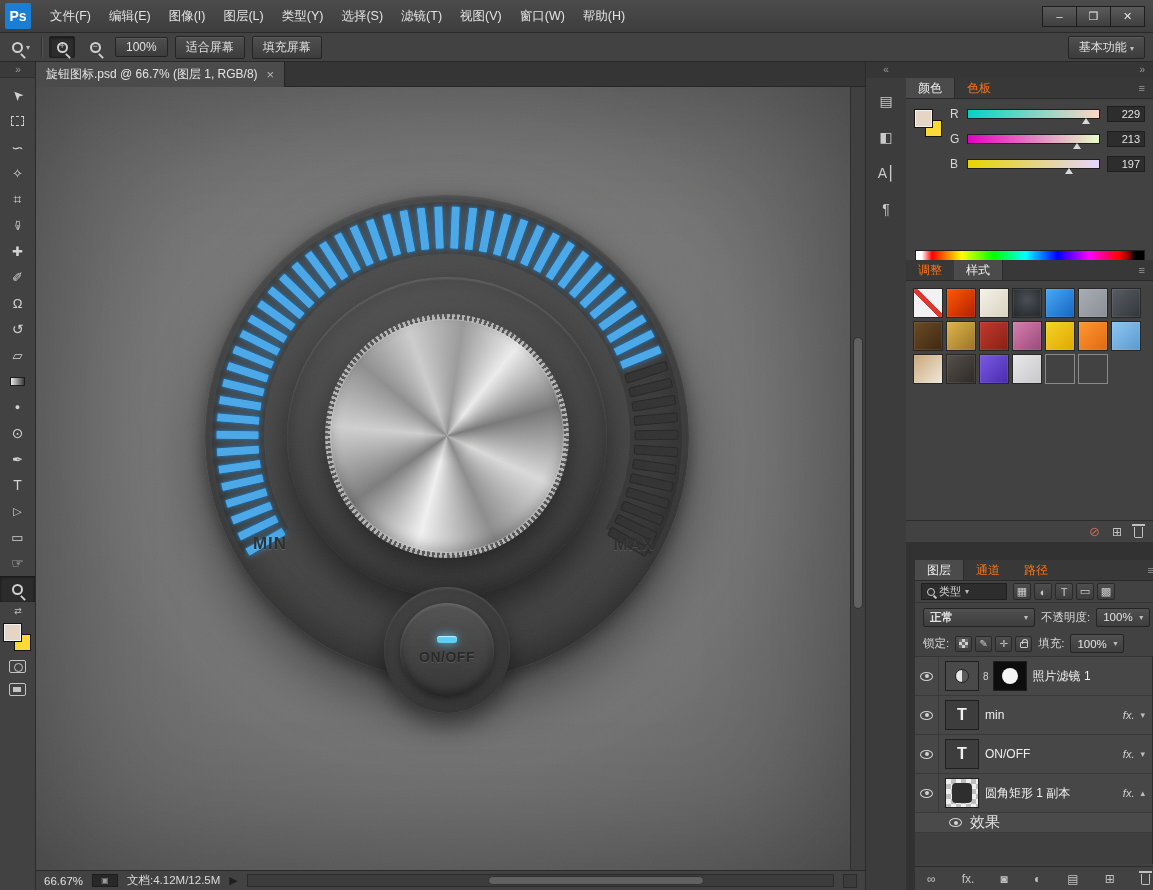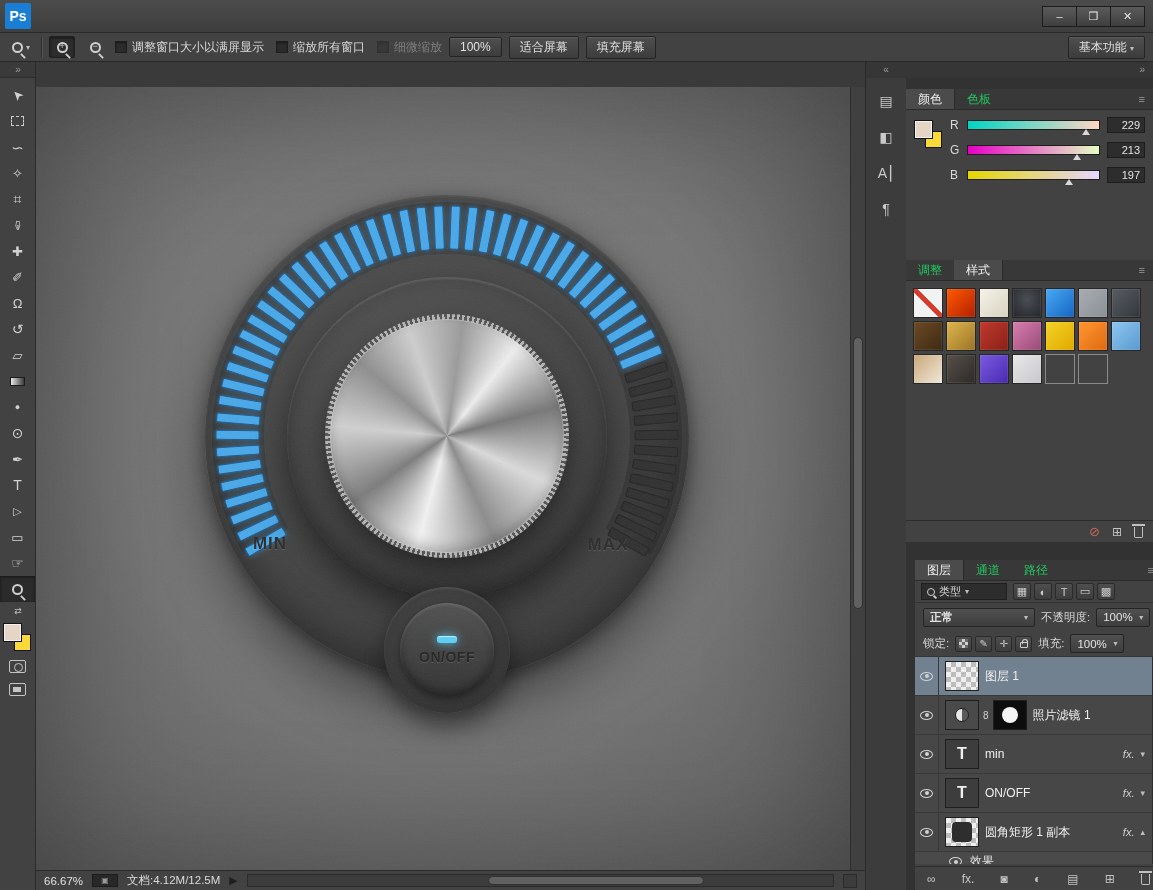--- a/index.html
+++ b/index.html
@@ -210,6 +210,18 @@
 
   <header class="menubar">
     <div class="ps-logo">Ps</div>
+    <nav class="menu-items">
+        <div class="menu-item">文件(F)</div>
+        <div class="menu-item">编辑(E)</div>
+        <div class="menu-item">图像(I)</div>
+        <div class="menu-item">图层(L)</div>
+        <div class="menu-item">类型(Y)</div>
+        <div class="menu-item">选择(S)</div>
+        <div class="menu-item">滤镜(T)</div>
+        <div class="menu-item">视图(V)</div>
+        <div class="menu-item">窗口(W)</div>
+        <div class="menu-item">帮助(H)</div>
+      </nav>
     <div class="win-controls">
         <div class="win-btn">–</div>
         <div class="win-btn">❐</div>

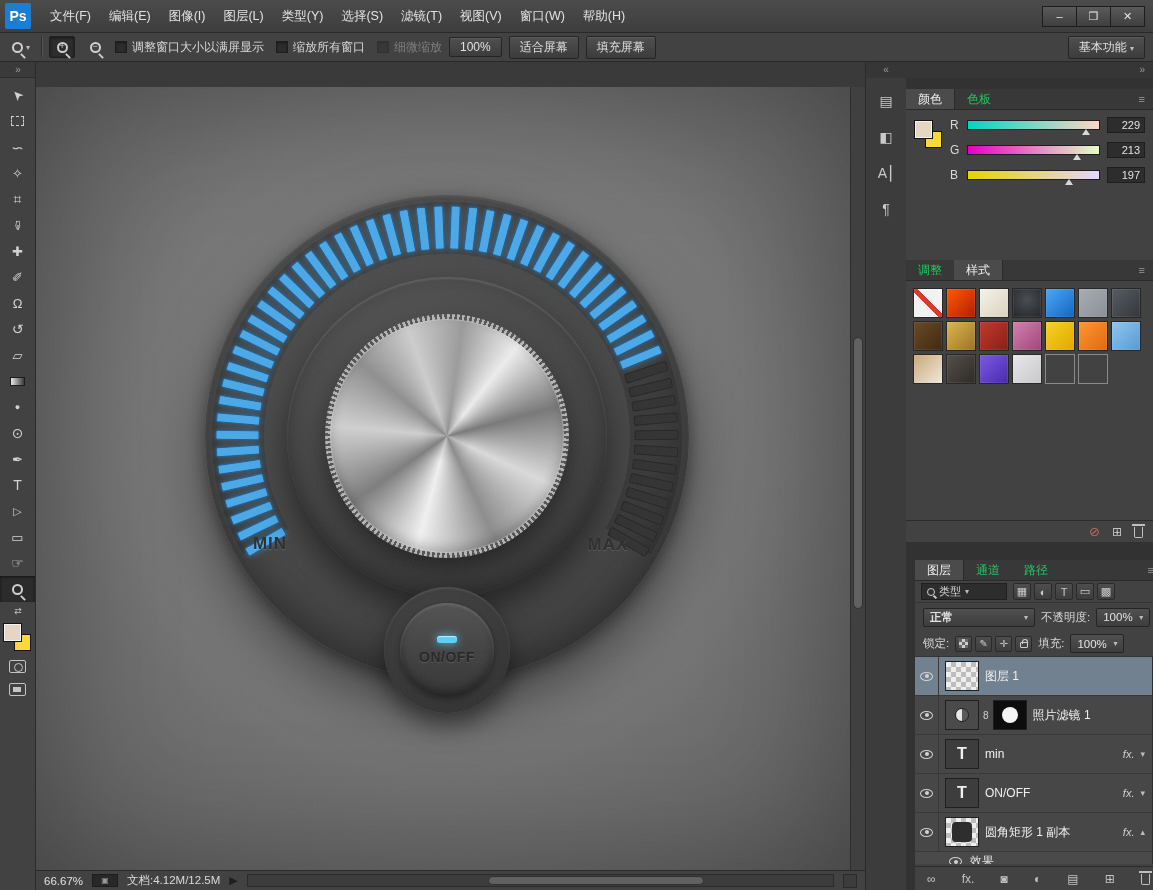--- a/index.html
+++ b/index.html
@@ -245,20 +245,6 @@
           <i class="pm">−</i>
         </span>
     </div>
-    <div style="display:flex;align-items:center;gap:12px;">
-        <div class="cb-wrap">
-          <span class="cb"></span>
-          <span class="cb-label">调整窗口大小以满屏显示</span>
-        </div>
-        <div class="cb-wrap">
-          <span class="cb"></span>
-          <span class="cb-label">缩放所有窗口</span>
-        </div>
-        <div class="cb-wrap">
-          <span class="cb cb-dis"></span>
-          <span class="cb-label disabled">细微缩放</span>
-        </div>
-      </div>
     <div class="px-btn">100%</div>
     <div style="display:flex;align-items:center;gap:7px;">
         <div class="px-btn">适合屏幕</div>

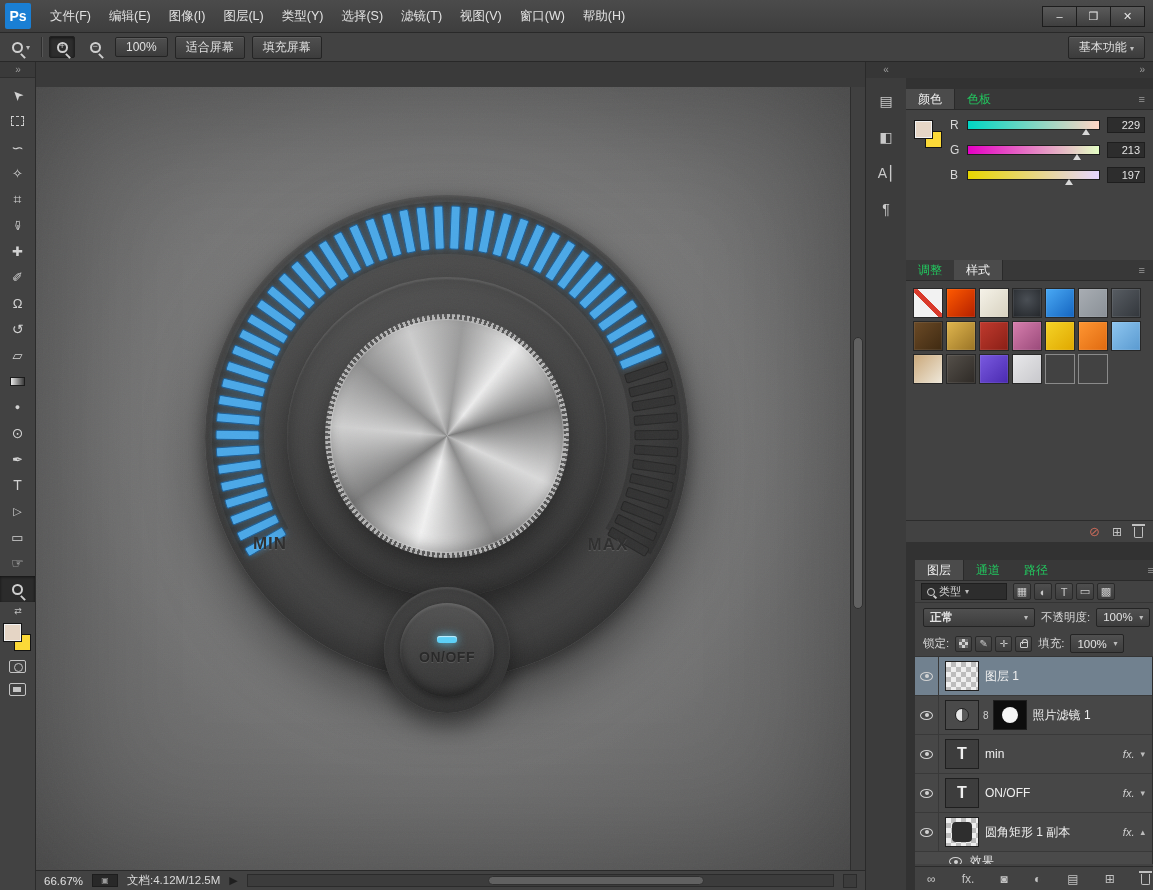--- a/index.html
+++ b/index.html
@@ -329,6 +329,12 @@
     <span class="sm-icon"></span>
   </div>
 
+  <div class="tabrow">
+    <div class="doc-tab">
+      <span>旋钮图标.psd @ 66.7% (图层 1, RGB/8)</span>
+      <span class="tab-close">×</span>
+    </div>
+  </div>
 
   <div class="canvas">
     <div class="art">

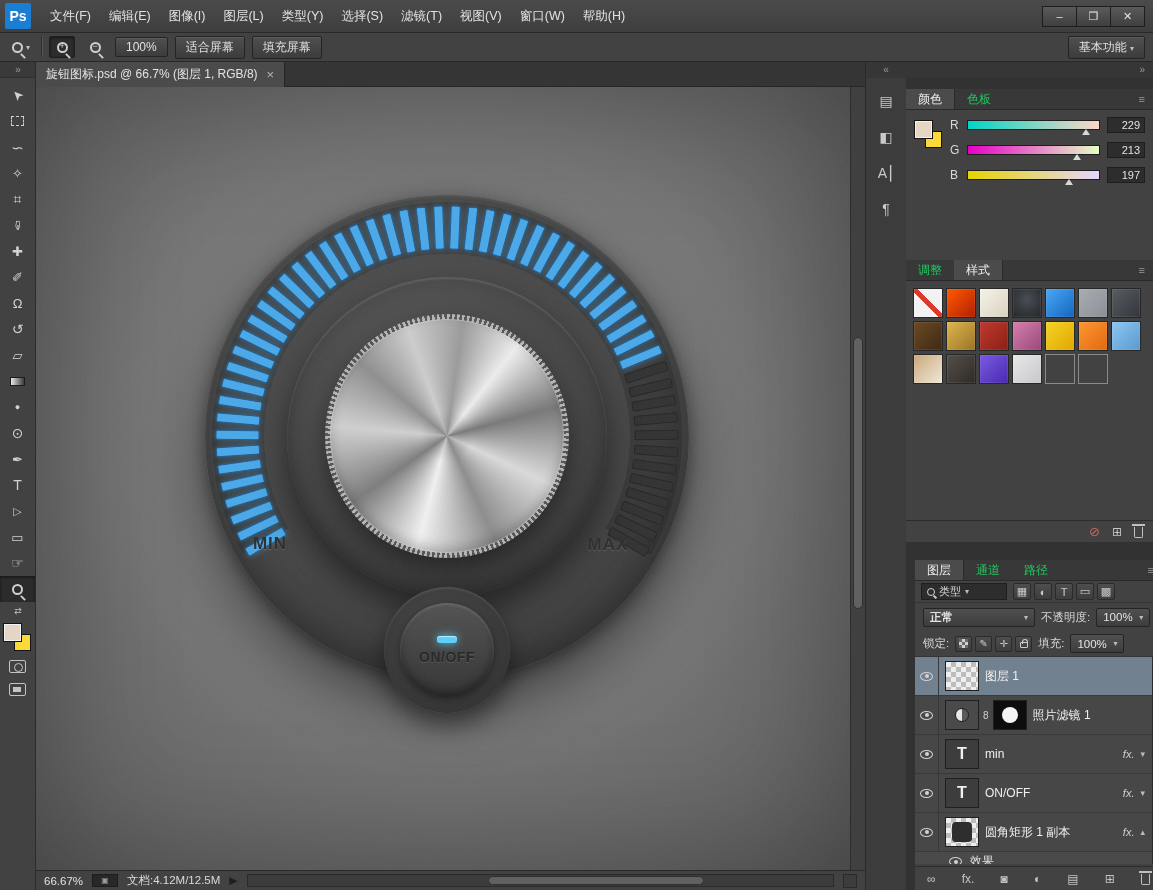--- a/index.html
+++ b/index.html
@@ -133,7 +133,7 @@
   .ptab.active{background:#4b4b4b;color:#ededed;border-right:1px solid #2a2a2a;}
   .pmenu{margin-left:auto;color:#9a9a9a;padding:0 8px;line-height:21px;font-size:11px;}
 
-  .color-panel{top:27px;height:192px;}
+  .color-panel{top:16px;height:192px;}
   .fgbg-widget.in-panel{position:absolute;left:9px;top:32px;margin:0;}
   .color-sliders{position:absolute;left:44px;right:8px;top:28px;}
   .slider-row{display:flex;align-items:center;gap:7px;margin-bottom:10px;height:15px;}

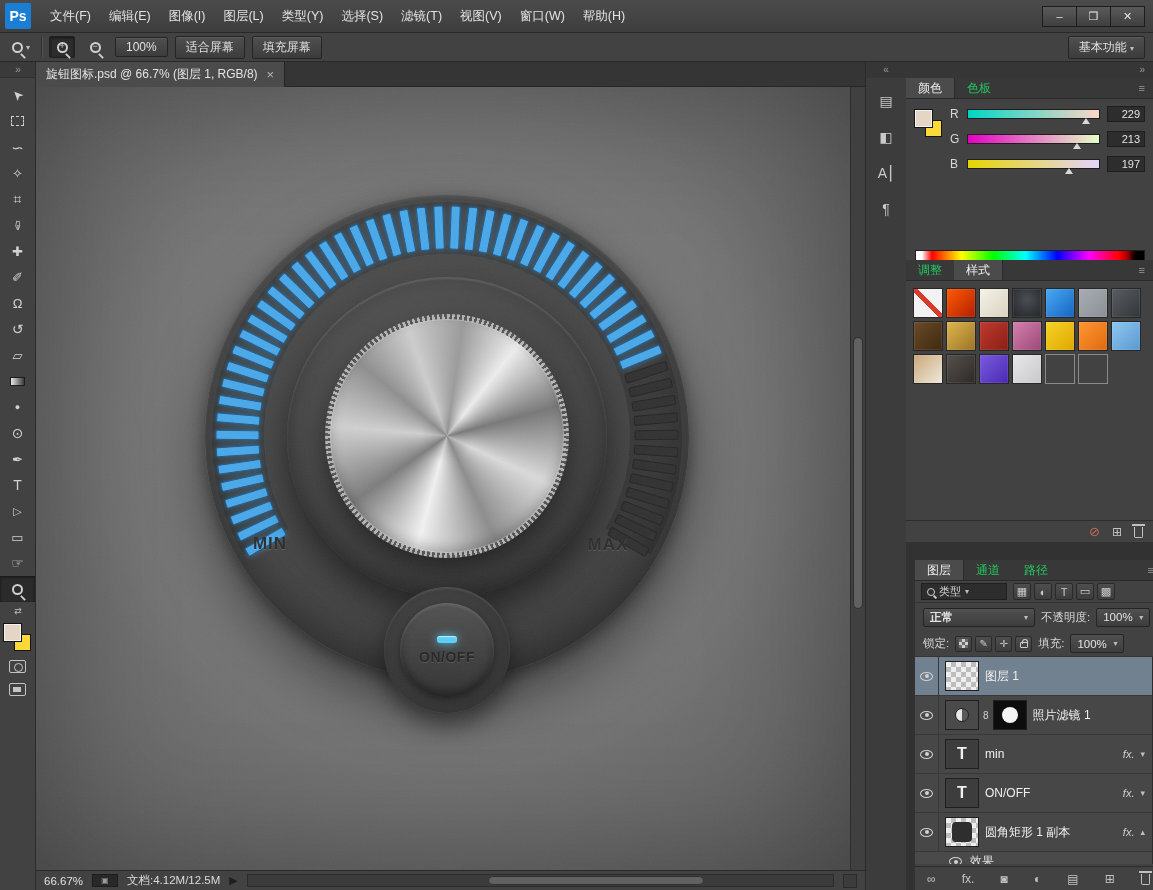--- a/index.html
+++ b/index.html
@@ -129,7 +129,7 @@
   .panels-header{height:16px;background:#363636;color:#9b9b9b;font-size:10px;text-align:right;line-height:15px;padding-right:8px;}
   .panel{position:absolute;left:0;width:247px;background:#424242;}
   .ptabs{display:flex;background:#383838;height:21px;border-bottom:1px solid #2a2a2a;align-items:stretch;}
-  .ptab{padding:0 12px;line-height:21px;font-size:12px;color:#22c55e;}
+  .ptab{padding:0 12px;line-height:21px;font-size:12px;color:#f97316;}
   .ptab.active{background:#4b4b4b;color:#ededed;border-right:1px solid #2a2a2a;}
   .pmenu{margin-left:auto;color:#9a9a9a;padding:0 8px;line-height:21px;font-size:11px;}
 

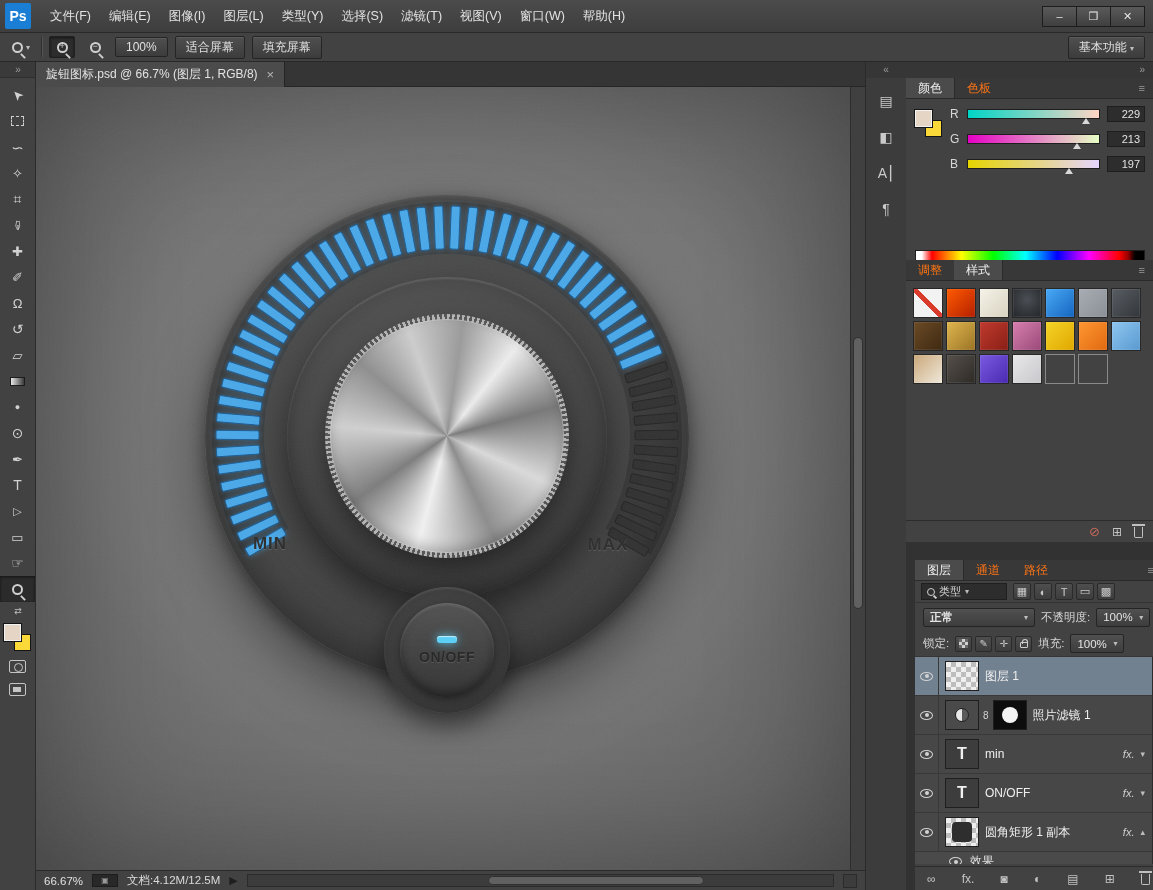--- a/index.html
+++ b/index.html
@@ -92,7 +92,7 @@
   .engraved{position:absolute;transform:translate(-50%,-50%);font-weight:bold;font-size:17px;letter-spacing:1px;
         color:#2d2d2d;text-shadow:0 1px 1px rgba(255,255,255,.15);}
   .min-label{left:234px;top:457px;}
-  .max-label{left:572px;top:458px;}
+  .max-label{left:598px;top:458px;}
   .onoff-outer{position:absolute;left:348px;top:500px;width:126px;height:126px;border-radius:50%;
         background:radial-gradient(circle at 45% 35%, #474747, #363636 60%, #2c2c2c);
         box-shadow:0 12px 24px rgba(0,0,0,.5), inset 0 2px 2px rgba(255,255,255,.09);}

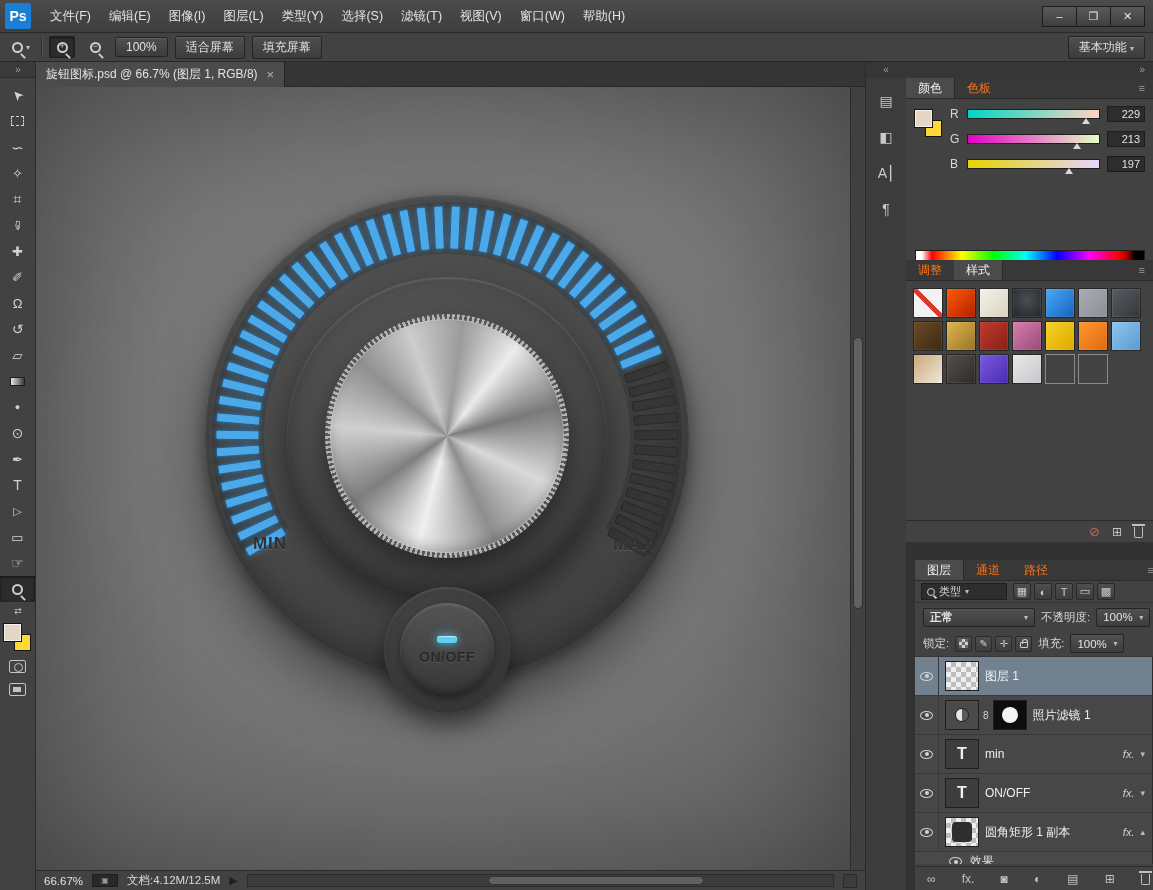--- a/index.html
+++ b/index.html
@@ -622,13 +622,6 @@
         </div>
       </div>
       <div class="layer-rows">
-          <div class="lrow selected">
-            <div class="eye-cell">
-              <span class="eye"></span>
-            </div>
-            <div class="thumb checker"></div>
-            <span class="lname">图层 1</span>
-          </div>
           <div class="lrow">
             <div class="eye-cell">
               <span class="eye"></span>

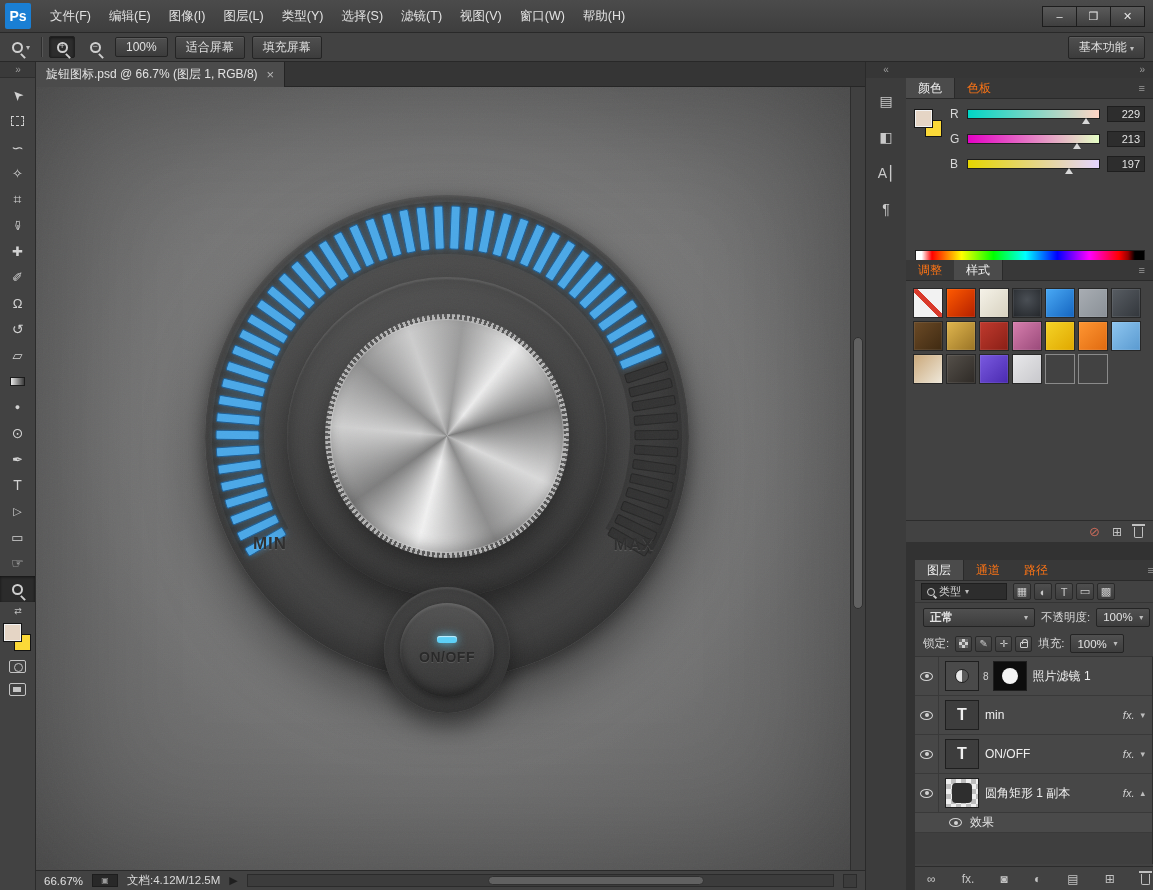--- a/index.html
+++ b/index.html
@@ -193,7 +193,7 @@
   .lname{font-size:12px;color:#efefef;white-space:nowrap;overflow:hidden;}
   .fx-badge{margin-left:auto;color:#d0d0d0;font-size:11px;font-style:italic;}
   .fx-arrow{color:#bdbdbd;font-size:9px;margin-right:2px;}
-  .fx-row{height:20px;display:flex;align-items:center;gap:8px;padding-left:34px;background:#4a4a4a;border-bottom:1px solid #3a3a3a;font-size:12px;color:#e2e2e2;}
+  .fx-row{height:20px;display:flex;align-items:center;gap:8px;padding-left:34px;background:#4a4a4a;border-bottom:1px solid #3a3a3a;font-size:15px;color:#e2e2e2;}
   .layers-scroll{position:absolute;right:0;top:97px;bottom:26px;width:10px;background:#383838;border-left:1px solid #2c2c2c;}
   .layers-thumbtrack{position:absolute;left:1px;top:3px;width:7px;height:52px;background:#5e5e5e;border-radius:4px;border:1px solid #2e2e2e;}
   .layers-footer{position:absolute;left:0;right:0;bottom:0;height:24px;border-top:1px solid #2c2c2c;background:#424242;

